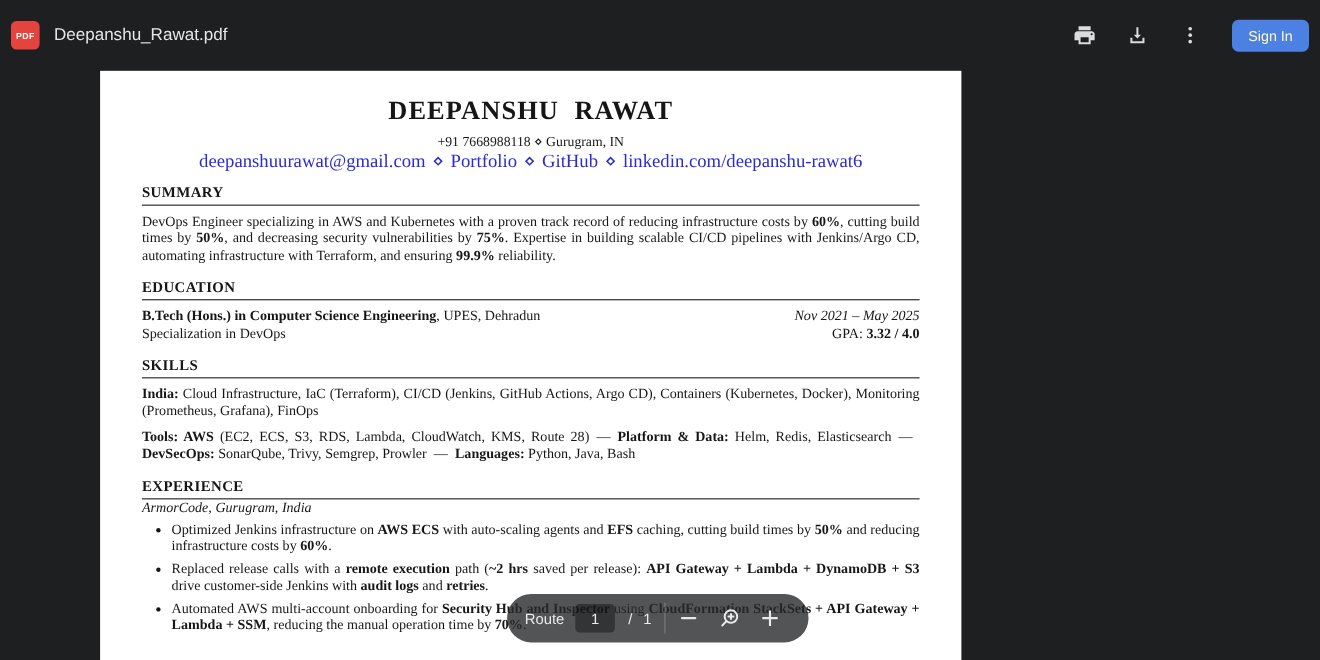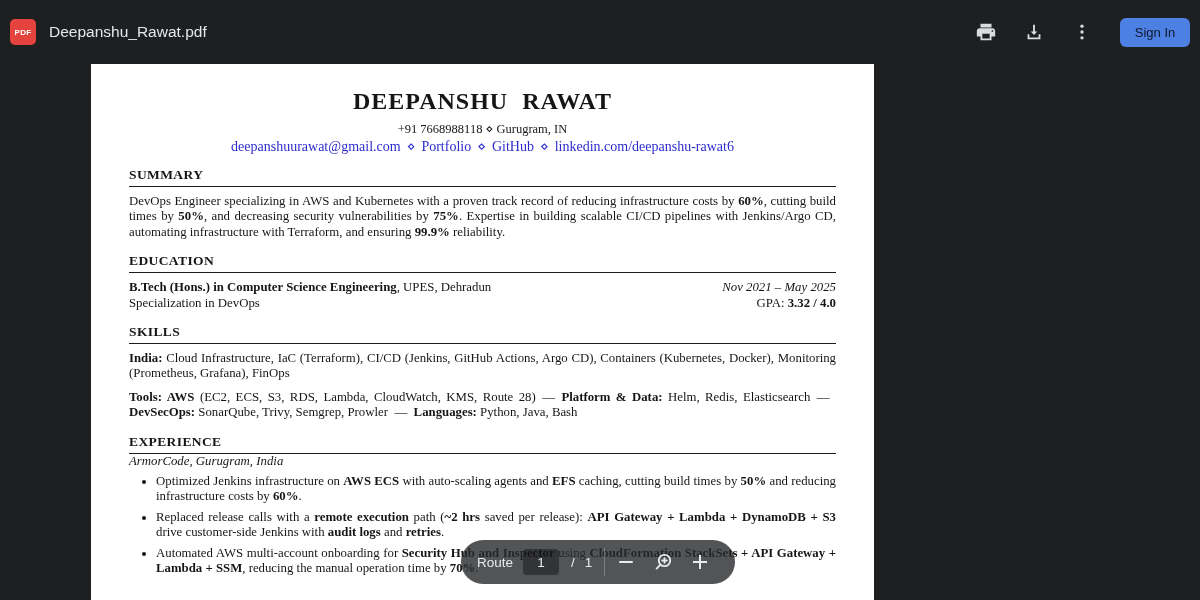--- a/index.html
+++ b/index.html
@@ -18,7 +18,7 @@
   .tb-right { display:flex; align-items:center; }
   .icon-btn { background:none; border:none; width:48px; height:48px; display:flex;
               align-items:center; justify-content:center; cursor:pointer; }
-  .signin { margin-left:14px; width:70px; height:29px; background:#4d80e3; color:#0f172a;
+  .signin { margin-left:14px; width:70px; height:29px; background:#4d80e3; color:#fef9c3;
             border:none; border-radius:6px; font-size:13px; font-weight:500;
             font-family:"Liberation Sans", sans-serif; cursor:pointer; }
 

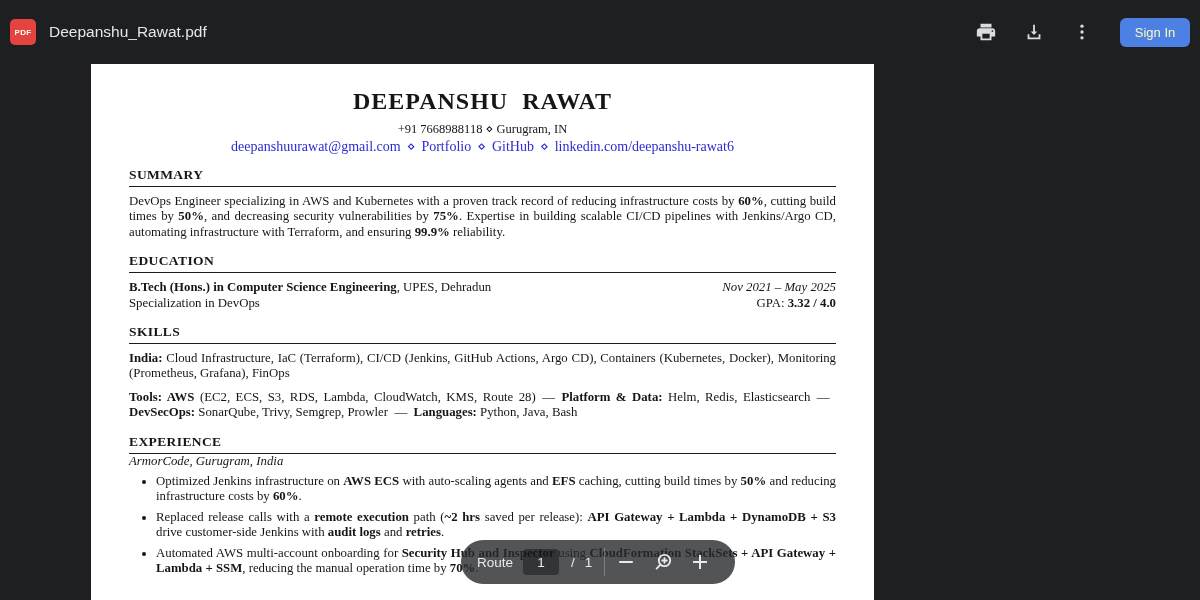--- a/index.html
+++ b/index.html
@@ -35,7 +35,7 @@
   .r-name { text-align:center; font-size:24px; font-weight:bold; line-height:30px;
             letter-spacing:1px; word-spacing:7px; }
   .r-contact { text-align:center; font-size:12.5px; line-height:16px; margin-top:5px; }
-  .r-links { text-align:center; font-size:14px; line-height:16px; margin-top:2px;
+  .r-links { text-align:center; font-size:17px; line-height:16px; margin-top:2px;
              color:#2b2bd0; }
   .r-links .lnk { color:#2b2bd0; cursor:pointer; }
   .r-links .sep { margin:0 6px; }

